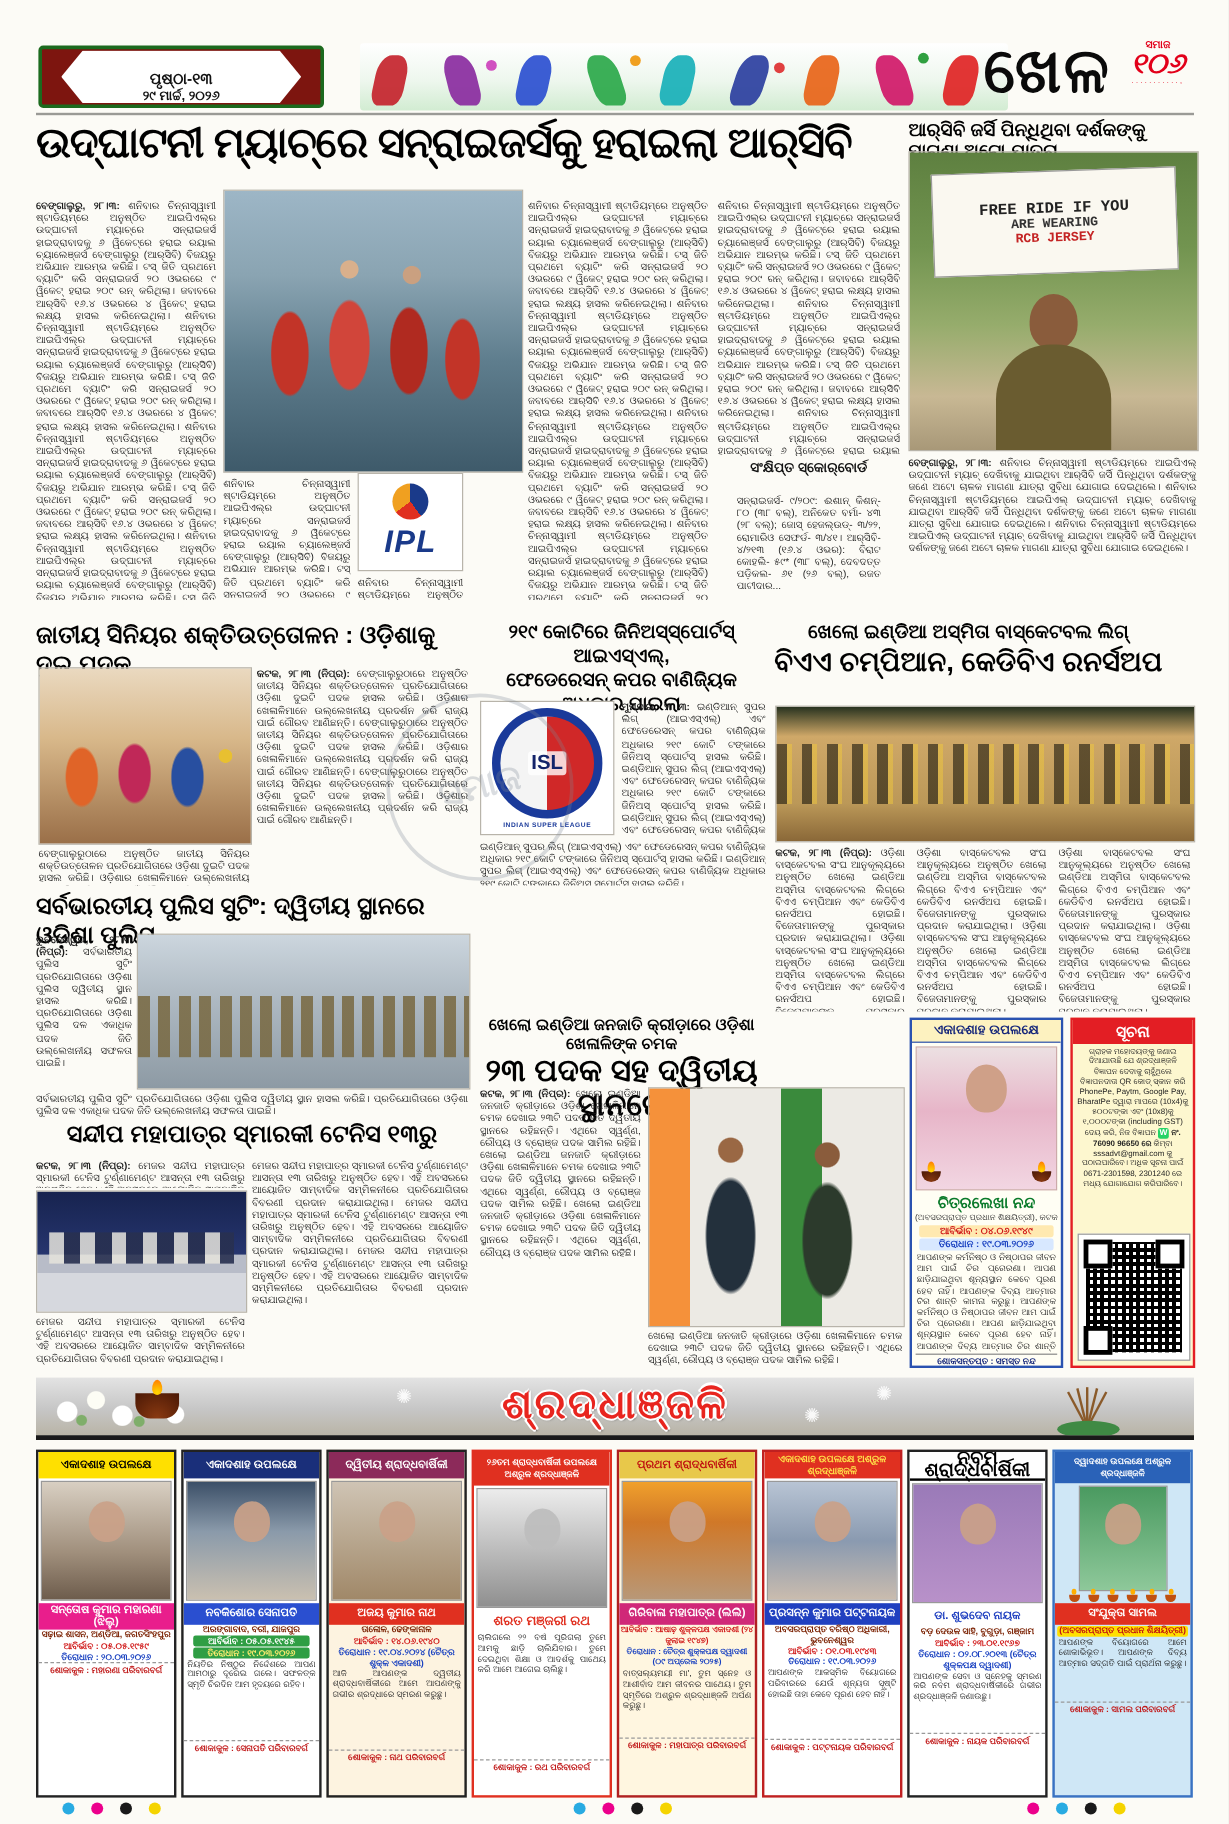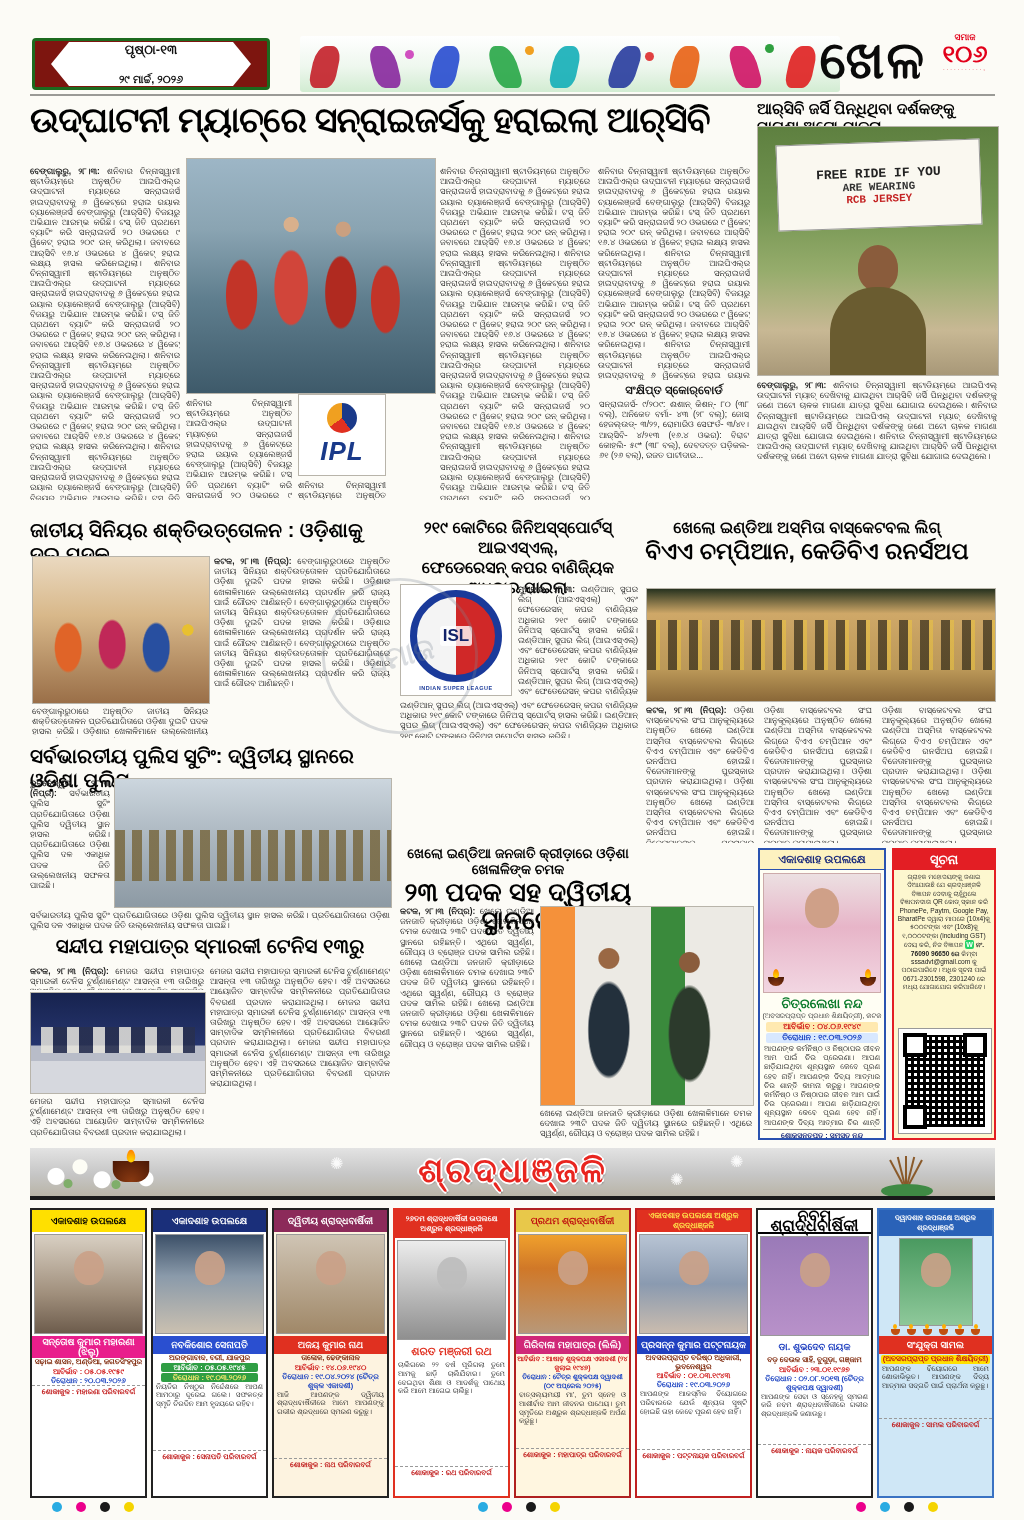--- a/index.html
+++ b/index.html
@@ -12,7 +12,7 @@
   
   .badge{left:32px;top:38px;width:238px;height:52px;background:#7d150f;border:3px solid #1c6a1e;border-radius:4px;display:flex;align-items:center;justify-content:center;}
   .badge-inner{width:200px;height:44px;background:#fff;clip-path:polygon(9% 0,91% 0,100% 50%,91% 100%,9% 100%,0 50%);
-               display:flex;flex-direction:column;align-items:center;justify-content:space-between;}
+               display:flex;flex-direction:column;align-items:center;justify-content:flex-end;}
   .badge-page{font-size:13px;font-weight:bold;}
   .badge-date{font-size:11px;font-weight:bold;}
   .banner{left:300px;top:36px;width:540px;height:56px;background:linear-gradient(180deg,#ffffff 0%,#eef7ee 55%,#d2ecd2 100%);overflow:hidden;border-radius:3px;}

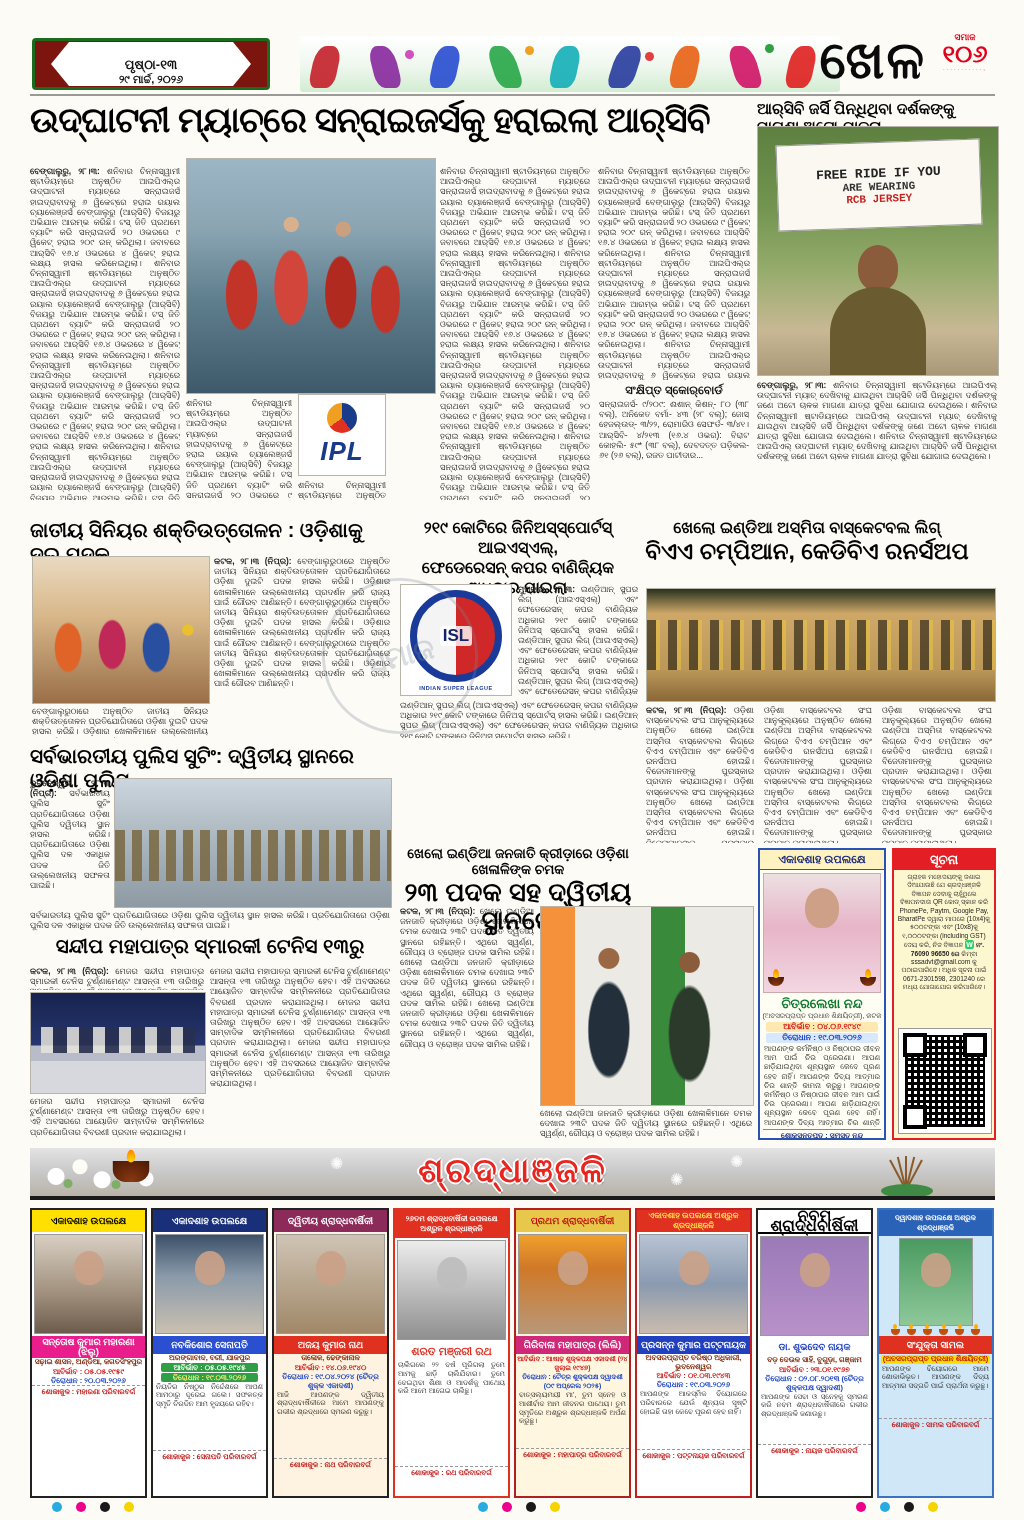--- a/index.html
+++ b/index.html
@@ -30,7 +30,7 @@
   .section-title{right:98px;top:30px;font-size:52px;font-weight:800;letter-spacing:2px;color:#0a0a0a;}
   .brand{right:28px;top:32px;width:62px;text-align:center;color:#e2001a;}
   .brand-name{display:block;font-size:9px;font-weight:bold;}
-  .brand-years{display:block;font-size:24px;font-weight:800;line-height:22px;}
+  .brand-years{display:block;font-size:24px;font-weight:800;font-style:italic;line-height:22px;}
   .brand-dots{display:block;font-size:6px;letter-spacing:2px;color:#e2001a;}
   .mast-rule{left:30px;top:94px;width:965px;height:2px;background:#9a9a96;}
   

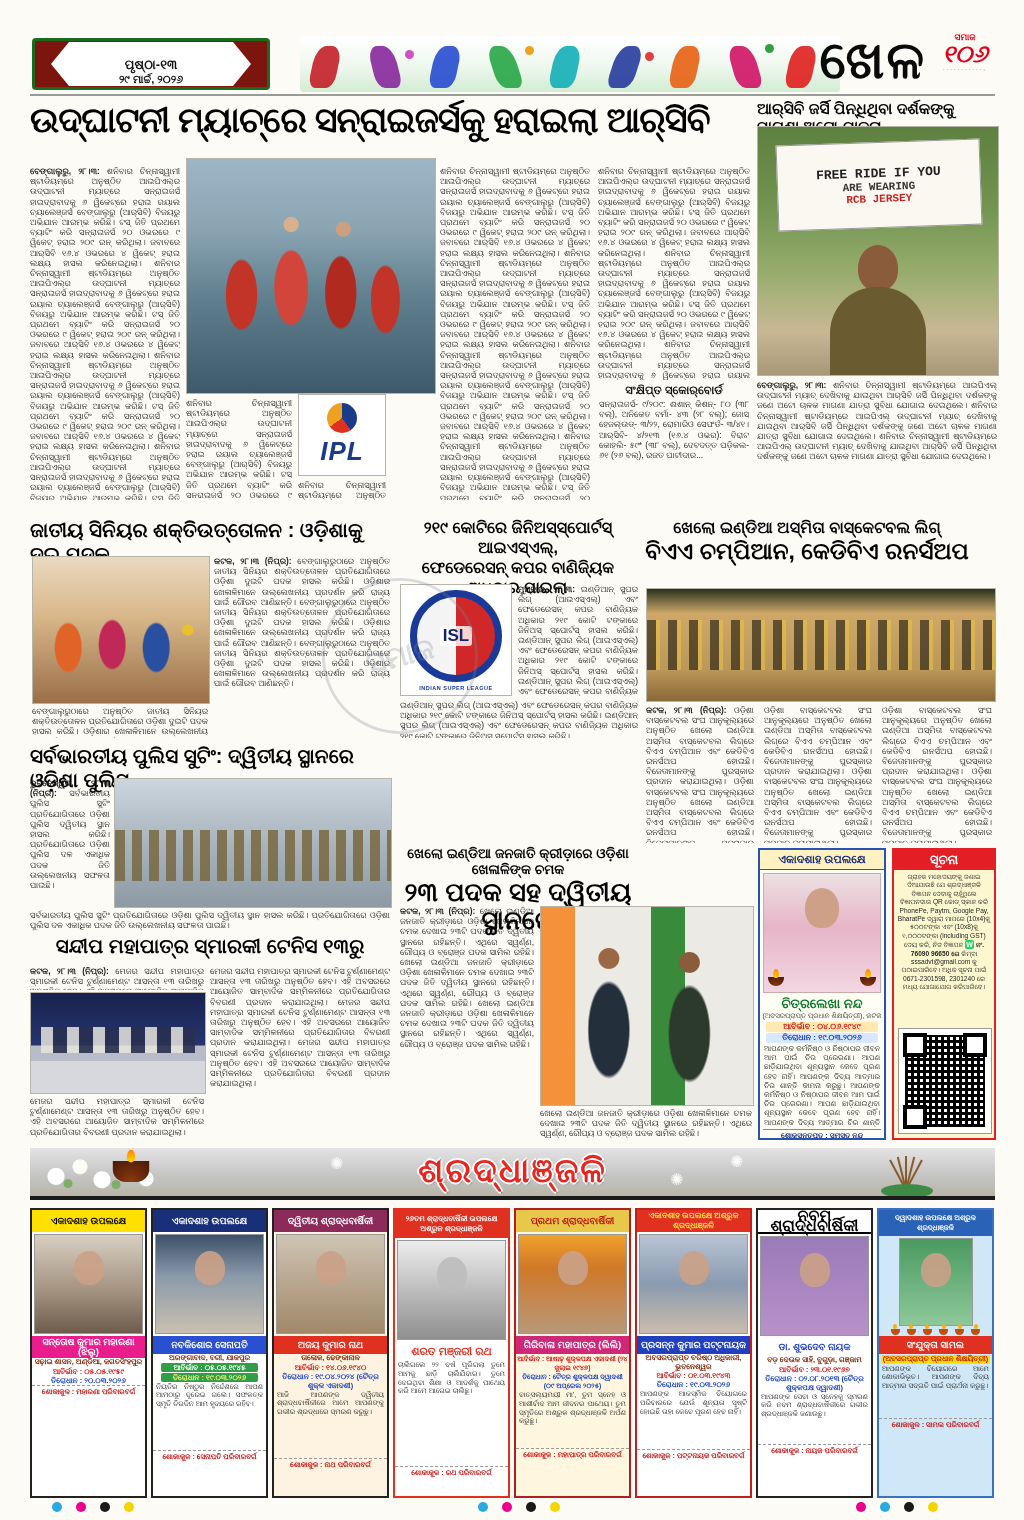--- a/index.html
+++ b/index.html
@@ -224,7 +224,7 @@
   <div class="abs col" style="left:598px;top:166px;width:152px;height:334px">
     <p class="greek" style="height:214px;margin:0"><span>ଶନିବାର ଚିନ୍ନାସ୍ୱାମୀ ଷ୍ଟାଡିୟମ୍‌ରେ ଅନୁଷ୍ଠିତ ଆଇପିଏଲ୍‌ର ଉଦ୍‌ଘାଟନୀ ମ୍ୟାଚ୍‌ରେ ସନ୍‌ରାଇଜର୍ସ ହାଇଦ୍ରାବାଦକୁ ୬ ୱିକେଟ୍‌ରେ ହରାଇ ରୟାଲ ଚ୍ୟାଲେଞ୍ଜର୍ସ ବେଙ୍ଗାଲୁରୁ (ଆର୍‌ସିବି) ବିଜୟରୁ ଅଭିଯାନ ଆରମ୍ଭ କରିଛି। ଟସ୍ ଜିତି ପ୍ରଥମେ ବ୍ୟାଟିଂ କରି ସନ୍‌ରାଇଜର୍ସ ୨୦ ଓଭରରେ ୯ ୱିକେଟ୍ ହରାଇ ୨୦୯ ରନ୍ କରିଥିଲା। ଜବାବରେ ଆର୍‌ସିବି ୧୬.୪ ଓଭରରେ ୪ ୱିକେଟ୍ ହରାଇ ଲକ୍ଷ୍ୟ ହାସଲ କରିନେଇଥିଲା।  ଶନିବାର ଚିନ୍ନାସ୍ୱାମୀ ଷ୍ଟାଡିୟମ୍‌ରେ ଅନୁଷ୍ଠିତ ଆଇପିଏଲ୍‌ର ଉଦ୍‌ଘାଟନୀ ମ୍ୟାଚ୍‌ରେ ସନ୍‌ରାଇଜର୍ସ ହାଇଦ୍ରାବାଦକୁ ୬ ୱିକେଟ୍‌ରେ ହରାଇ ରୟାଲ ଚ୍ୟାଲେଞ୍ଜର୍ସ ବେଙ୍ଗାଲୁରୁ (ଆର୍‌ସିବି) ବିଜୟରୁ ଅଭିଯାନ ଆରମ୍ଭ କରିଛି। ଟସ୍ ଜିତି ପ୍ରଥମେ ବ୍ୟାଟିଂ କରି ସନ୍‌ରାଇଜର୍ସ ୨୦ ଓଭରରେ ୯ ୱିକେଟ୍ ହରାଇ ୨୦୯ ରନ୍ କରିଥିଲା। ଜବାବରେ ଆର୍‌ସିବି ୧୬.୪ ଓଭରରେ ୪ ୱିକେଟ୍ ହରାଇ ଲକ୍ଷ୍ୟ ହାସଲ କରିନେଇଥିଲା।  ଶନିବାର ଚିନ୍ନାସ୍ୱାମୀ ଷ୍ଟାଡିୟମ୍‌ରେ ଅନୁଷ୍ଠିତ ଆଇପିଏଲ୍‌ର ଉଦ୍‌ଘାଟନୀ ମ୍ୟାଚ୍‌ରେ ସନ୍‌ରାଇଜର୍ସ ହାଇଦ୍ରାବାଦକୁ ୬ ୱିକେଟ୍‌ରେ ହରାଇ ରୟାଲ ଚ୍ୟାଲେଞ୍ଜର୍ସ ବେଙ୍ଗାଲୁରୁ (ଆର୍‌ସିବି) ବିଜୟରୁ ଅଭିଯାନ ଆରମ୍ଭ କରିଛି। ଟସ୍ ଜିତି ପ୍ରଥମେ ବ୍ୟାଟିଂ କରି ସନ୍‌ରାଇଜର୍ସ ୨୦ ଓଭରରେ ୯ ୱିକେଟ୍ ହରାଇ ୨୦୯ ରନ୍ କରିଥିଲା। ଜବାବରେ ଆର୍‌ସିବି ୧୬.୪ ଓଭରରେ ୪ ୱିକେଟ୍ ହରାଇ ଲକ୍ଷ୍ୟ ହାସଲ କରିନେଇଥିଲା। </span></p>
     <div class="score-title">ସଂକ୍ଷିପ୍ତ ସ୍କୋର୍‌ବୋର୍ଡ</div>
-    <p class="greek" style="height:92px;margin:1px">ସନ୍‌ରାଇଜର୍ସ- ୯/୨୦୯: ଈଶାନ୍ କିଶନ୍- ୮୦ (୩୮ ବଲ୍), ଅନିକେତ ବର୍ମା- ୪୩ (୨୮ ବଲ୍); ଜୋସ୍ ହେଜଲ୍‌ଉଡ୍- ୩/୨୨, ରୋମାରିଓ ସେଫର୍ଡ- ୩/୪୧। ଆର୍‌ସିବି- ୪/୨୧୩ (୧୬.୪ ଓଭର): ବିରାଟ କୋହଲି- ୫୯* (୩୮ ବଲ୍), ଦେବଦତ୍ତ ପଡ଼ିକଲ- ୬୧ (୨୬ ବଲ୍), ରଜତ ପାଟୀଦାର...</p>
+    <p class="greek" style="height:92px;margin:16px">ସନ୍‌ରାଇଜର୍ସ- ୯/୨୦୯: ଈଶାନ୍ କିଶନ୍- ୮୦ (୩୮ ବଲ୍), ଅନିକେତ ବର୍ମା- ୪୩ (୨୮ ବଲ୍); ଜୋସ୍ ହେଜଲ୍‌ଉଡ୍- ୩/୨୨, ରୋମାରିଓ ସେଫର୍ଡ- ୩/୪୧। ଆର୍‌ସିବି- ୪/୨୧୩ (୧୬.୪ ଓଭର): ବିରାଟ କୋହଲି- ୫୯* (୩୮ ବଲ୍), ଦେବଦତ୍ତ ପଡ଼ିକଲ- ୬୧ (୨୬ ବଲ୍), ରଜତ ପାଟୀଦାର...</p>
   </div>
 
   <h2 class="abs fr-hl">ଆର୍‌ସିବି ଜର୍ସି ପିନ୍ଧିଥିବା ଦର୍ଶକଙ୍କୁ ମାଗଣା ଅଟୋ ଯାତ୍ରା</h2>

